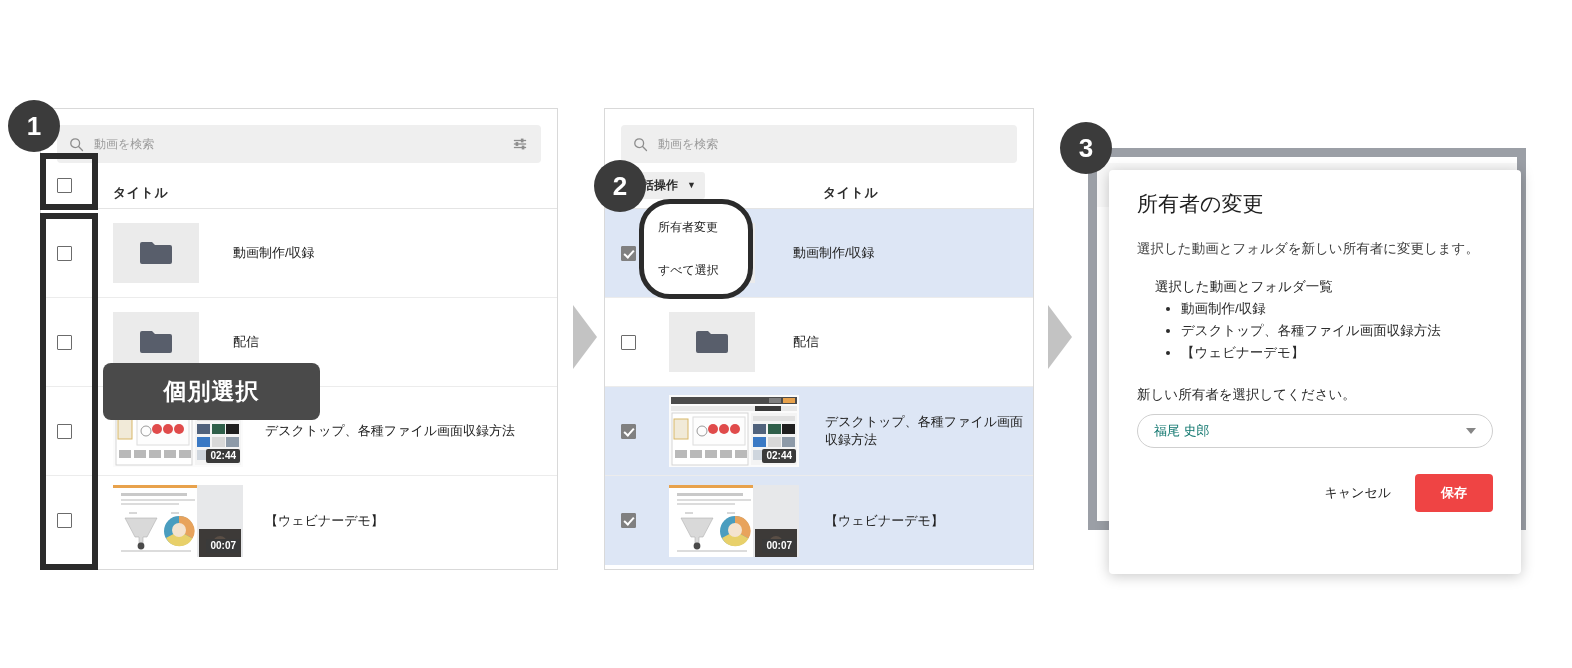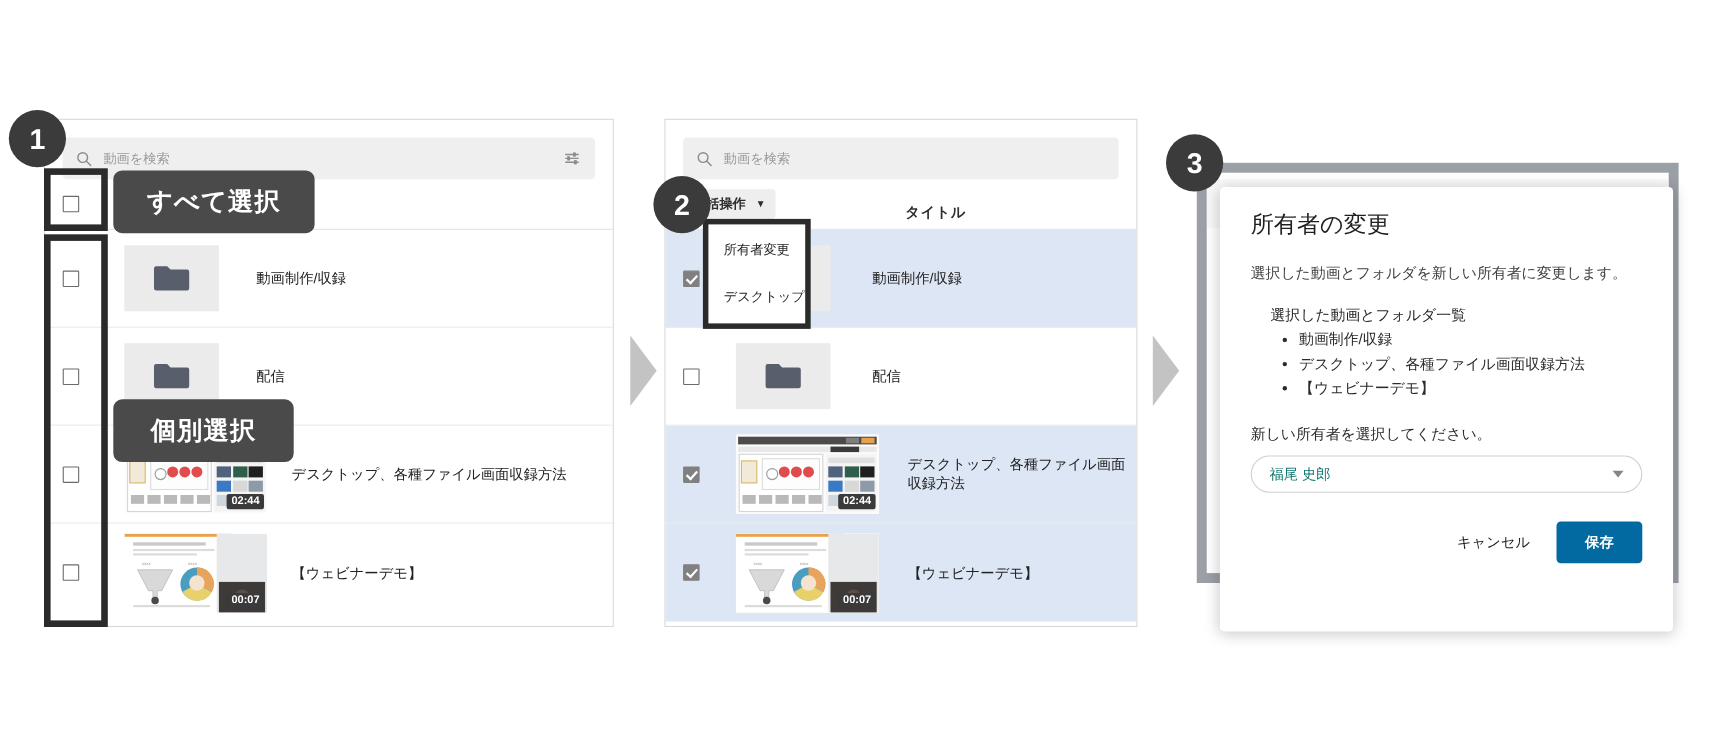--- a/index.html
+++ b/index.html
@@ -353,9 +353,6 @@
 
   <div class="hl" style="left:40px; top:213px; width:58px; height:357px;"></div>
 
-  <div class="tip" style="left:103px; top:155px; width:183px; height:57px;">
-    <span>すべて選択</span>
-  </div>
   <div class="tip" style="left:103px; top:363px; width:164px; height:57px;">
     <span>個別選択</span>
   </div>

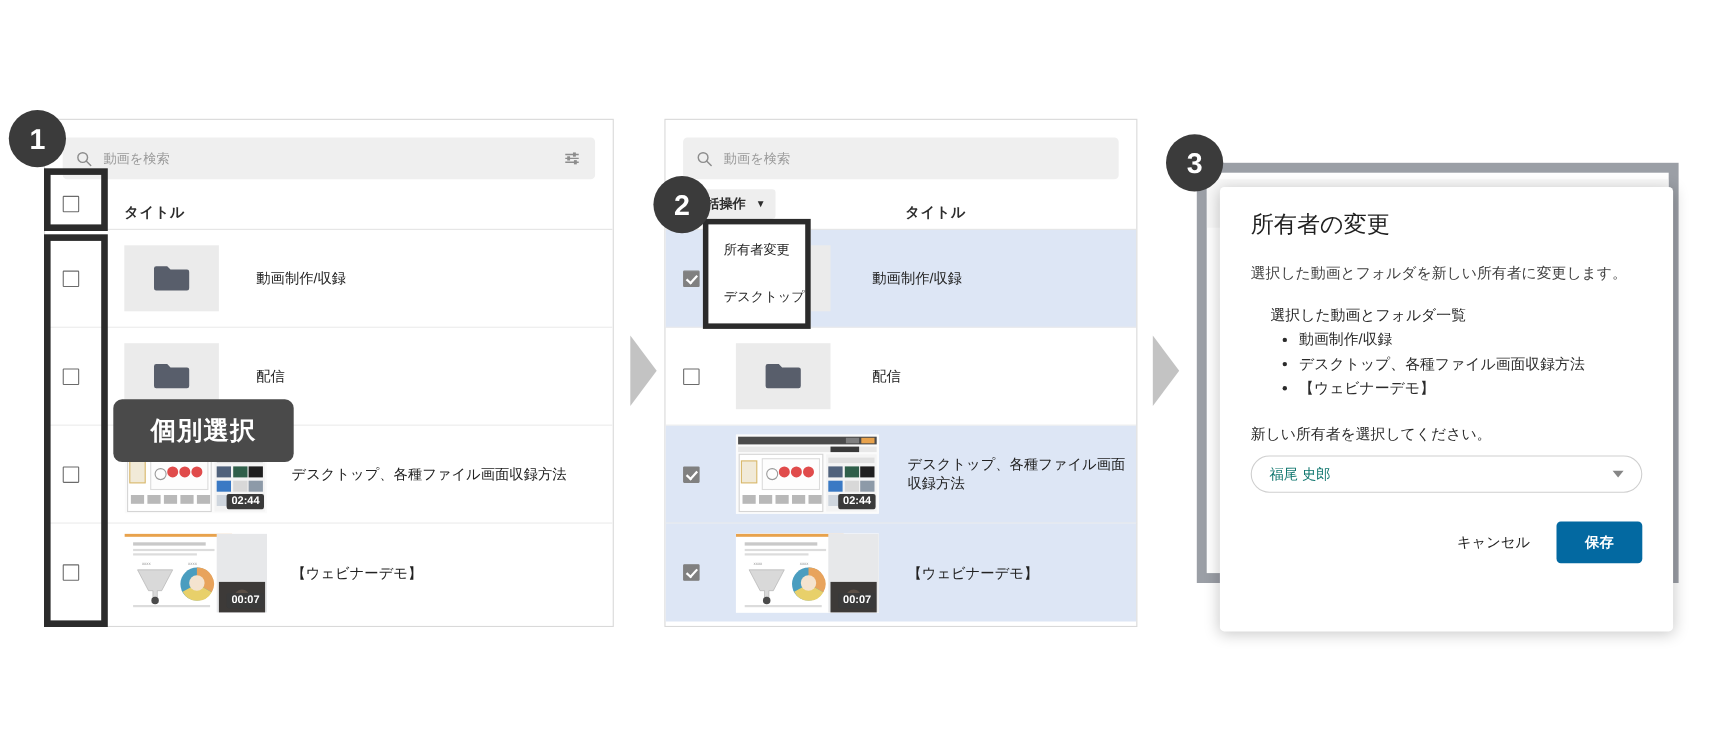--- a/index.html
+++ b/index.html
@@ -480,7 +480,7 @@
     </div>
   </div>
 
-  <div class="bulk-menu" style="left:639px; top:199px; width:98px;">
+  <div class="bulk-menu" style="left:639px; top:199px; width:114px;border-radius:31px;">
     <div class="bulk-menu-item">所有者変更</div>
     <div class="bulk-menu-item">デスクトップ</div>
   </div>

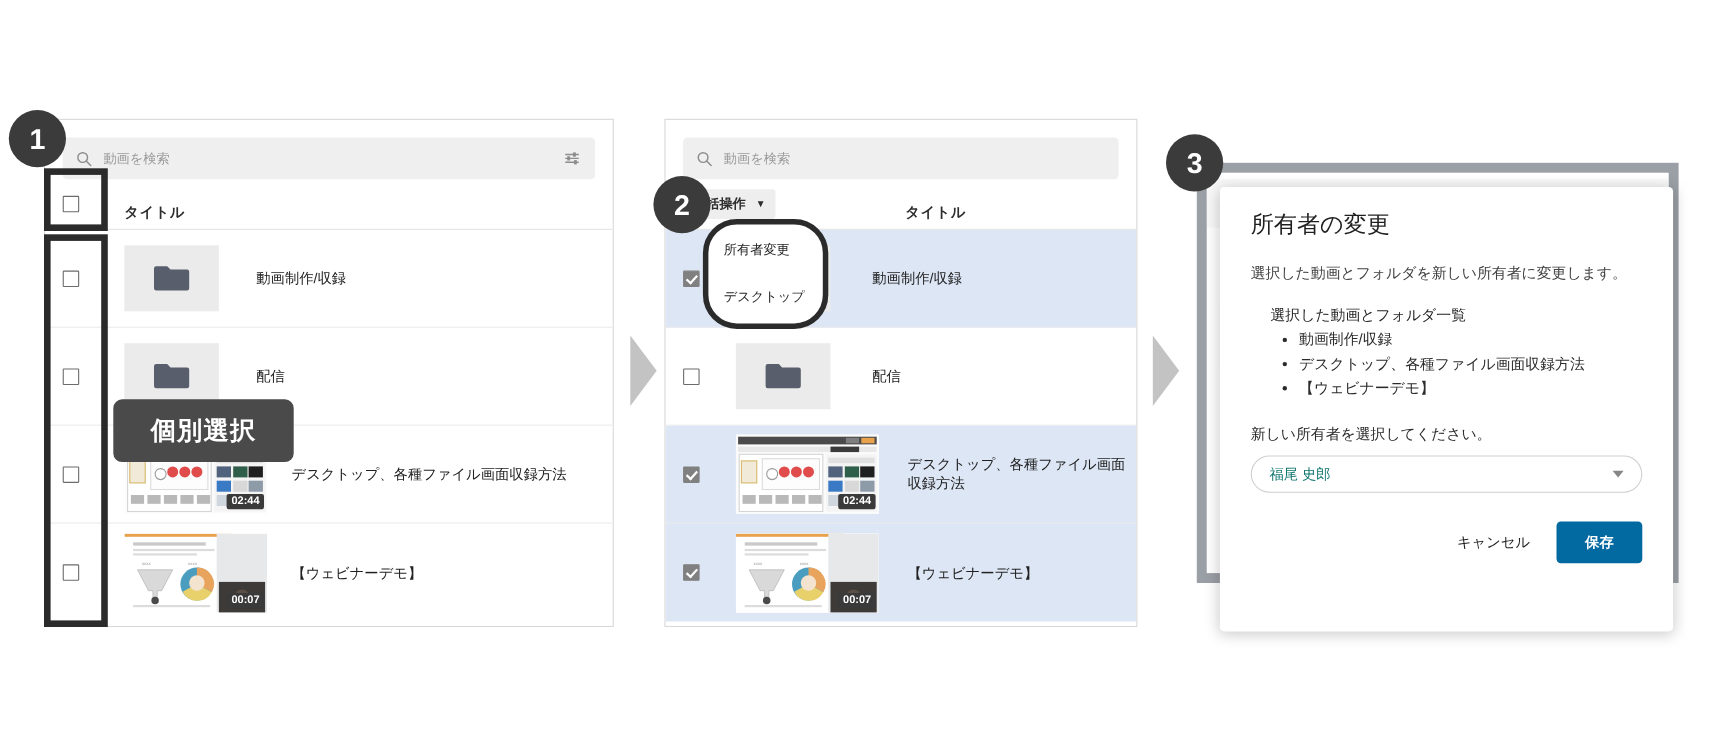--- a/index.html
+++ b/index.html
@@ -482,7 +482,7 @@
 
   <div class="bulk-menu" style="left:639px; top:199px; width:114px;border-radius:31px;">
     <div class="bulk-menu-item">所有者変更</div>
-    <div class="bulk-menu-item">デスクトップ</div>
+    <div class="bulk-menu-item">すべて選択</div>
   </div>
 
   <div class="step-badge" style="left:594px; top:160px;">

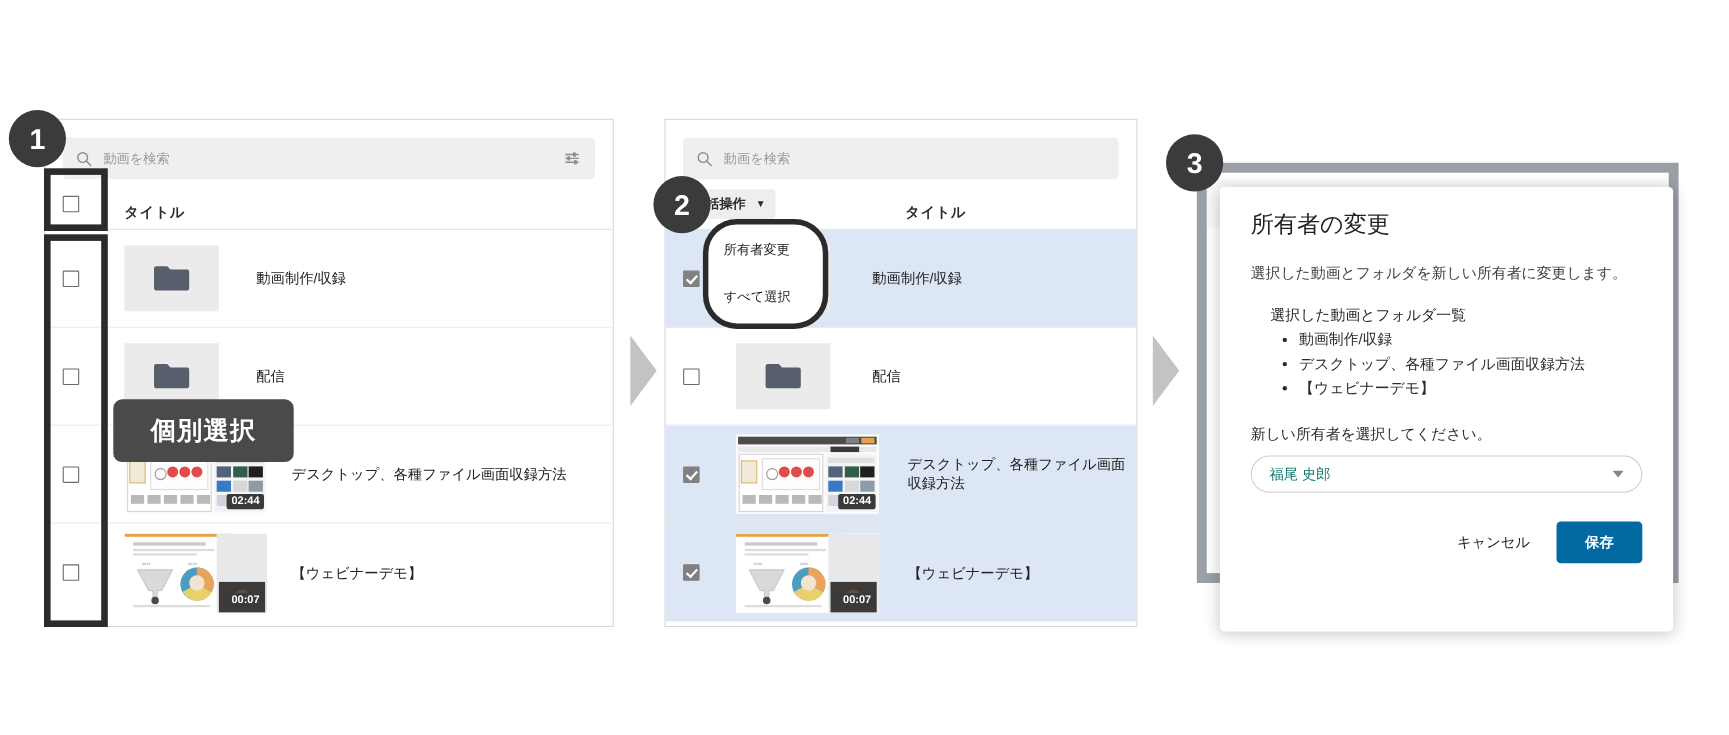--- a/index.html
+++ b/index.html
@@ -353,7 +353,7 @@
 
   <div class="hl" style="left:40px; top:213px; width:58px; height:357px;"></div>
 
-  <div class="tip" style="left:103px; top:363px; width:164px; height:57px;">
+  <div class="tip" style="left:103px; top:363px; width:217px; height:57px;">
     <span>個別選択</span>
   </div>
 

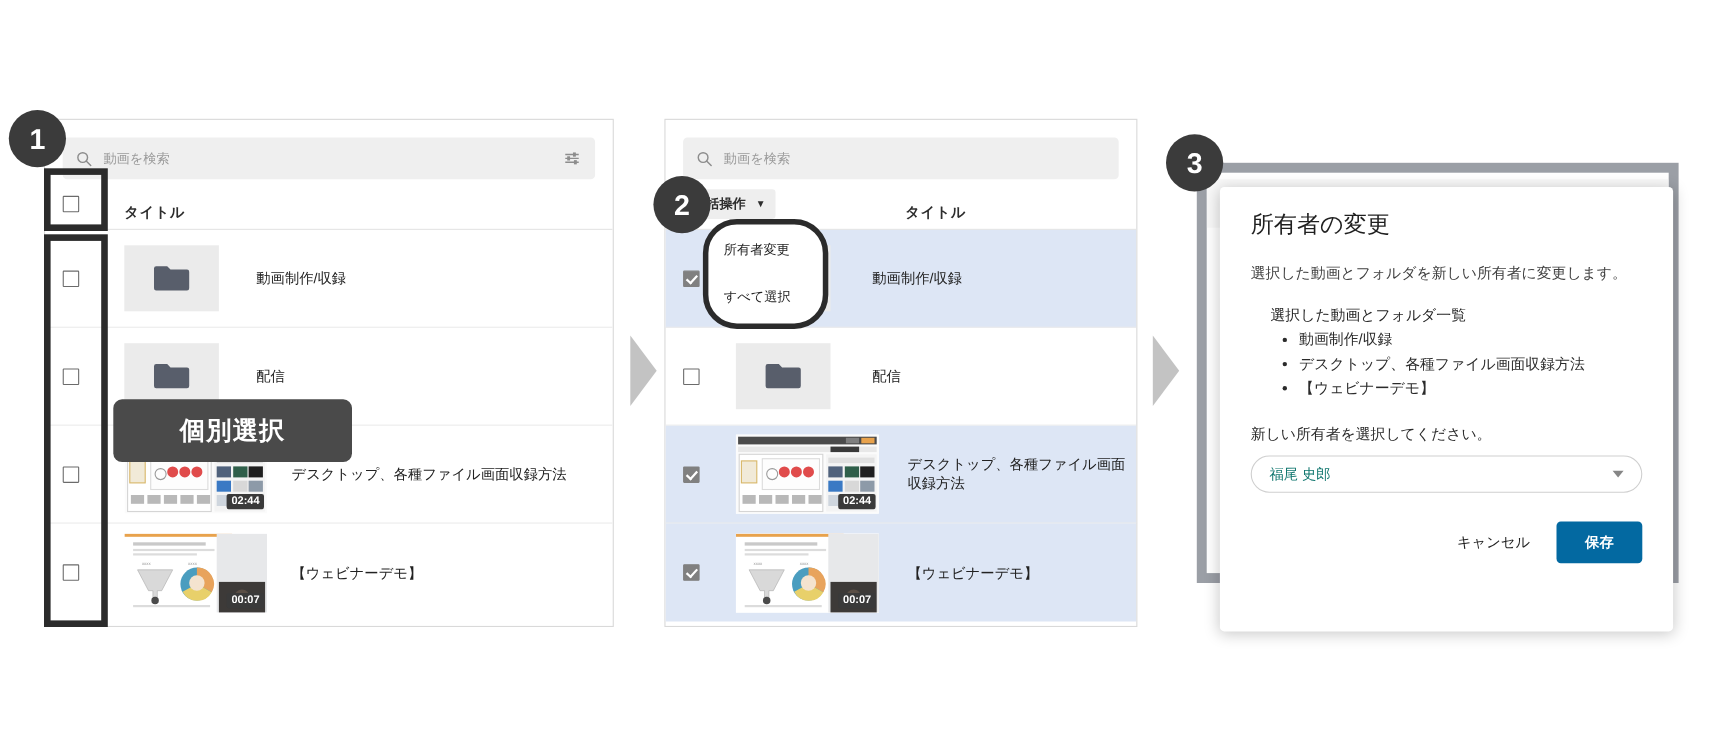--- a/index.html
+++ b/index.html
@@ -215,7 +215,7 @@
   }
   .btn-save {
     font-size: 13px; font-weight: bold; color: #ffffff;
-    background: #0369a1; border: none; border-radius: 4px;
+    background: #ef4444; border: none; border-radius: 4px;
     padding: 10px 26px; cursor: pointer;
   }
 

